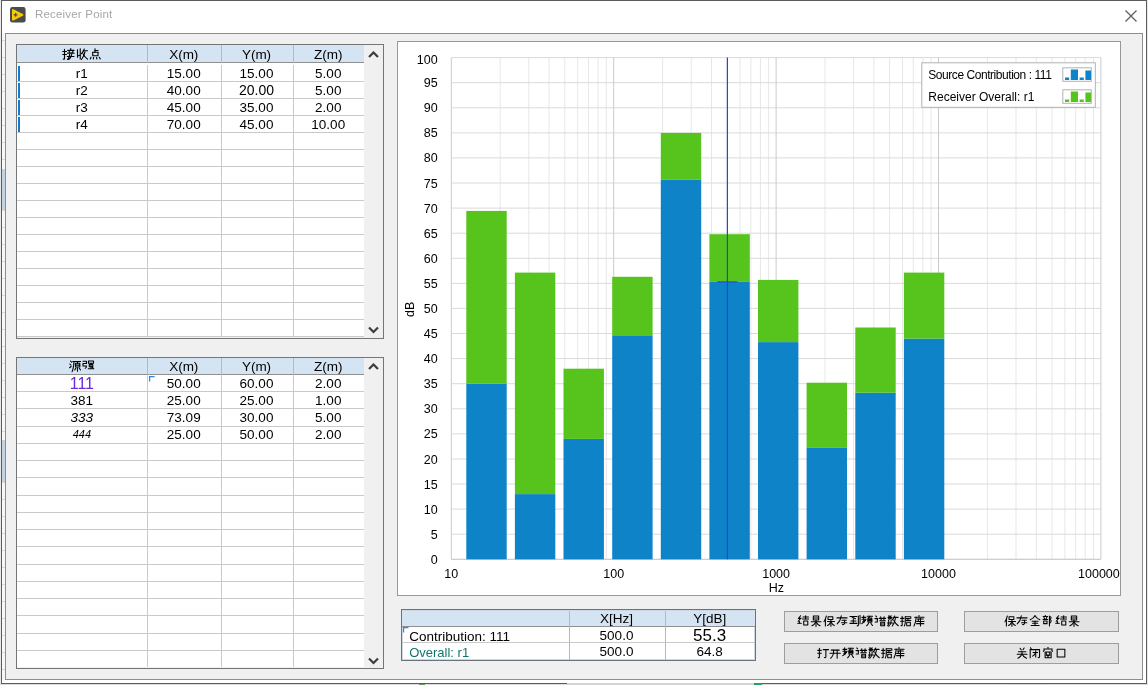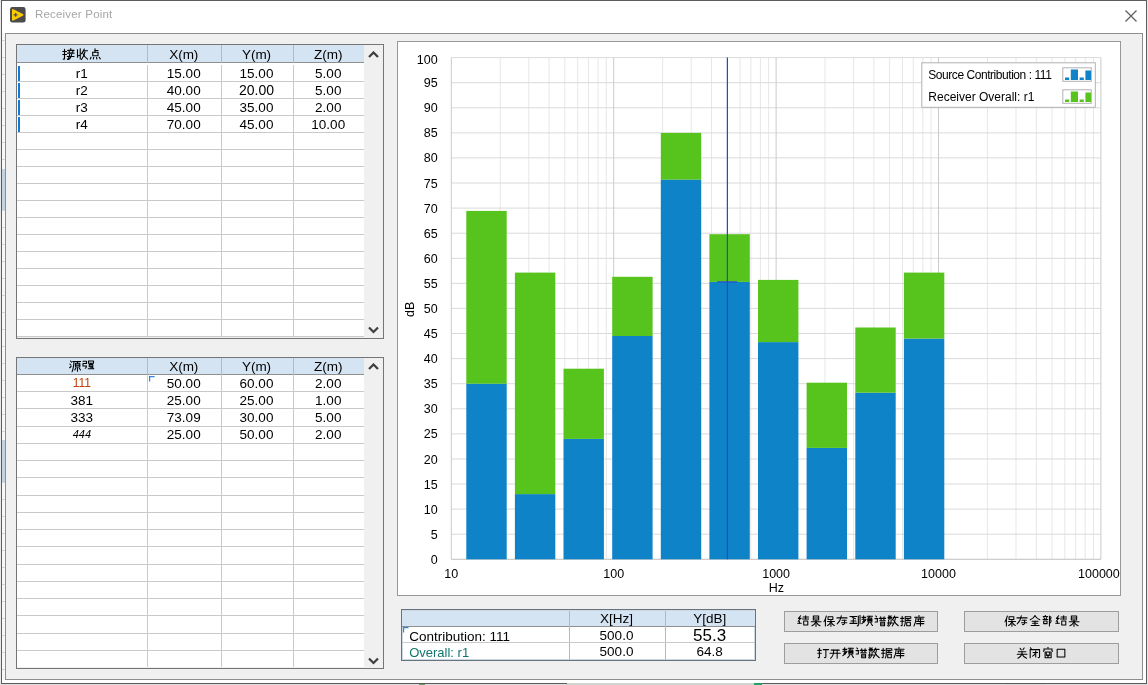--- a/index.html
+++ b/index.html
@@ -178,7 +178,7 @@
 <div style="position:absolute;left:256.5px;top:366.8px;transform:translate(-50%,-50%);font-size:13.5px;line-height:13.5px;color:#000;white-space:nowrap;">Y(m)</div>
 <div style="position:absolute;left:328.25px;top:366.8px;transform:translate(-50%,-50%);font-size:13.5px;line-height:13.5px;color:#000;white-space:nowrap;">Z(m)</div>
 <div style="position:absolute;left:16.7px;top:391.15px;width:347.3px;height:1px;background:#c9c9c9;"></div>
-<div style="position:absolute;left:81.85px;top:383.525px;transform:translate(-50%,-50%);font-size:12px;line-height:13.5px;color:#c2410c;white-space:nowrap;">111</div>
+<div style="position:absolute;left:81.85px;top:383.525px;transform:translate(-50%,-50%);font-size:16px;line-height:13.5px;color:#6d28d9;white-space:nowrap;">111</div>
 <div style="position:absolute;left:183.75px;top:383.525px;transform:translate(-50%,-50%);font-size:13.5px;line-height:13.5px;color:#000;white-space:nowrap;">50.00</div>
 <div style="position:absolute;left:256.5px;top:383.525px;transform:translate(-50%,-50%);font-size:13.5px;line-height:13.5px;color:#000;white-space:nowrap;">60.00</div>
 <div style="position:absolute;left:328.25px;top:383.525px;transform:translate(-50%,-50%);font-size:13.5px;line-height:13.5px;color:#000;white-space:nowrap;">2.00</div>

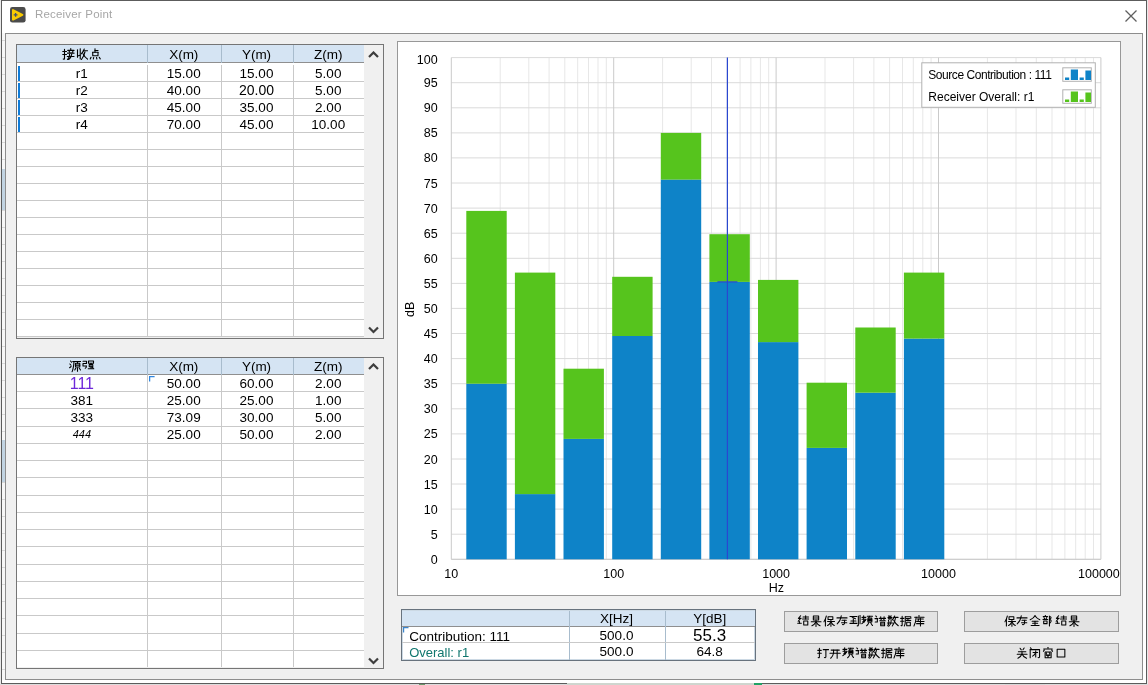--- a/index.html
+++ b/index.html
@@ -188,7 +188,7 @@
 <div style="position:absolute;left:256.5px;top:400.775px;transform:translate(-50%,-50%);font-size:13.5px;line-height:13.5px;color:#000;white-space:nowrap;">25.00</div>
 <div style="position:absolute;left:328.25px;top:400.775px;transform:translate(-50%,-50%);font-size:13.5px;line-height:13.5px;color:#000;white-space:nowrap;">1.00</div>
 <div style="position:absolute;left:16.7px;top:425.65px;width:347.3px;height:1px;background:#c9c9c9;"></div>
-<div style="position:absolute;left:81.85px;top:418.025px;transform:translate(-50%,-50%);font-size:13.5px;line-height:13.5px;color:#000;white-space:nowrap;">333</div>
+<div style="position:absolute;left:81.85px;top:418.025px;transform:translate(-50%,-50%);font-size:13.5px;line-height:13.5px;color:#000;white-space:nowrap;font-style:italic;">333</div>
 <div style="position:absolute;left:183.75px;top:418.025px;transform:translate(-50%,-50%);font-size:13.5px;line-height:13.5px;color:#000;white-space:nowrap;">73.09</div>
 <div style="position:absolute;left:256.5px;top:418.025px;transform:translate(-50%,-50%);font-size:13.5px;line-height:13.5px;color:#000;white-space:nowrap;">30.00</div>
 <div style="position:absolute;left:328.25px;top:418.025px;transform:translate(-50%,-50%);font-size:13.5px;line-height:13.5px;color:#000;white-space:nowrap;">5.00</div>

